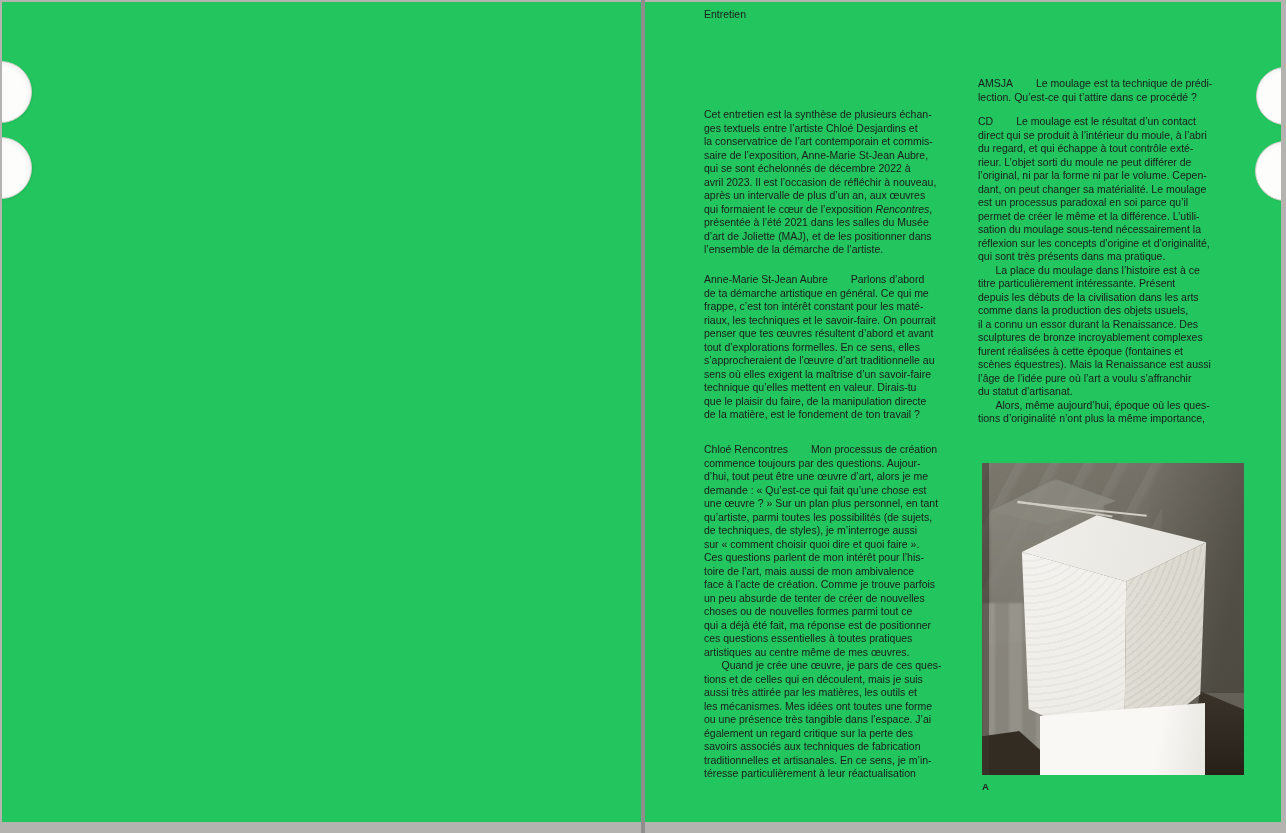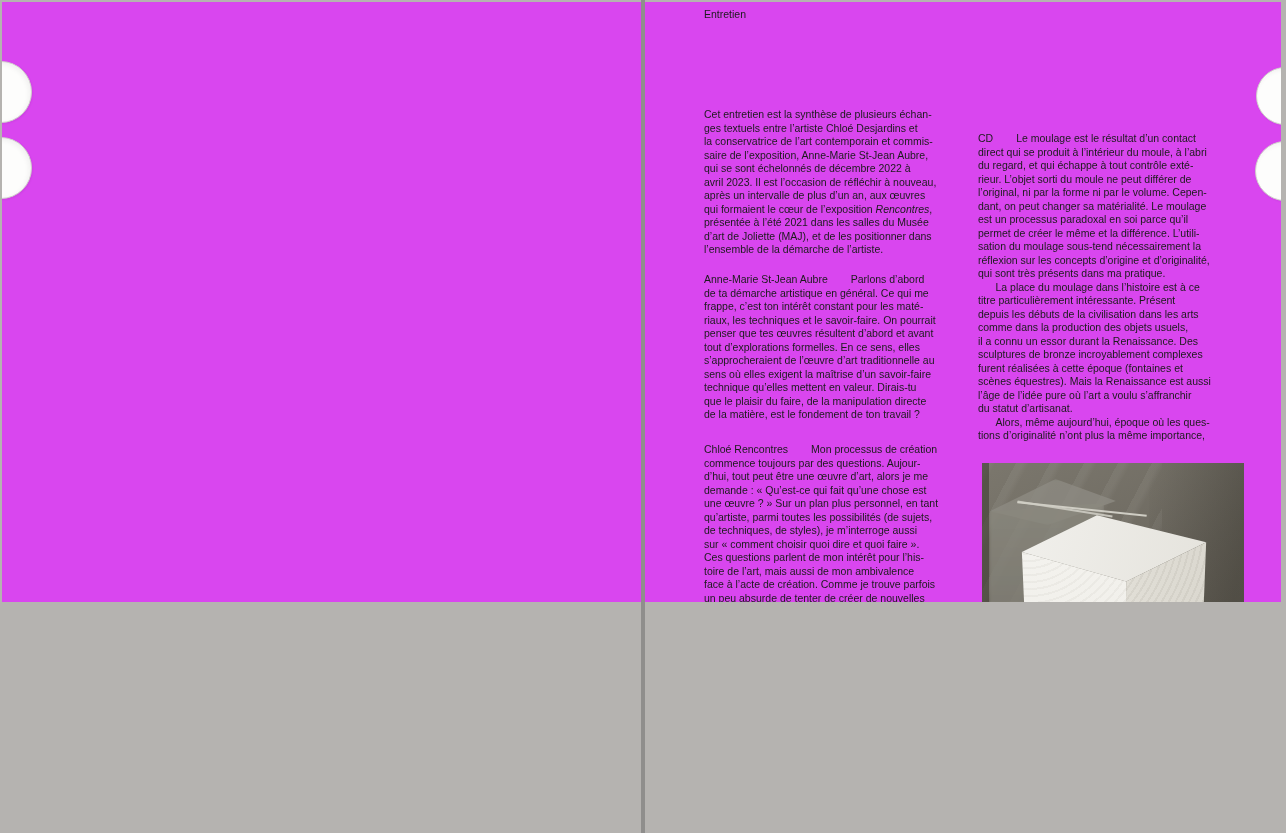--- a/index.html
+++ b/index.html
@@ -10,7 +10,7 @@
     position:relative;
   }
   .page {
-    position:absolute; top:2px; height:600px; background:#d946ef;
+    position:absolute; top:2px; height:820px; background:#22c55e;
     overflow:hidden;
   }
   .page-left  { left:2px;   width:639px; }

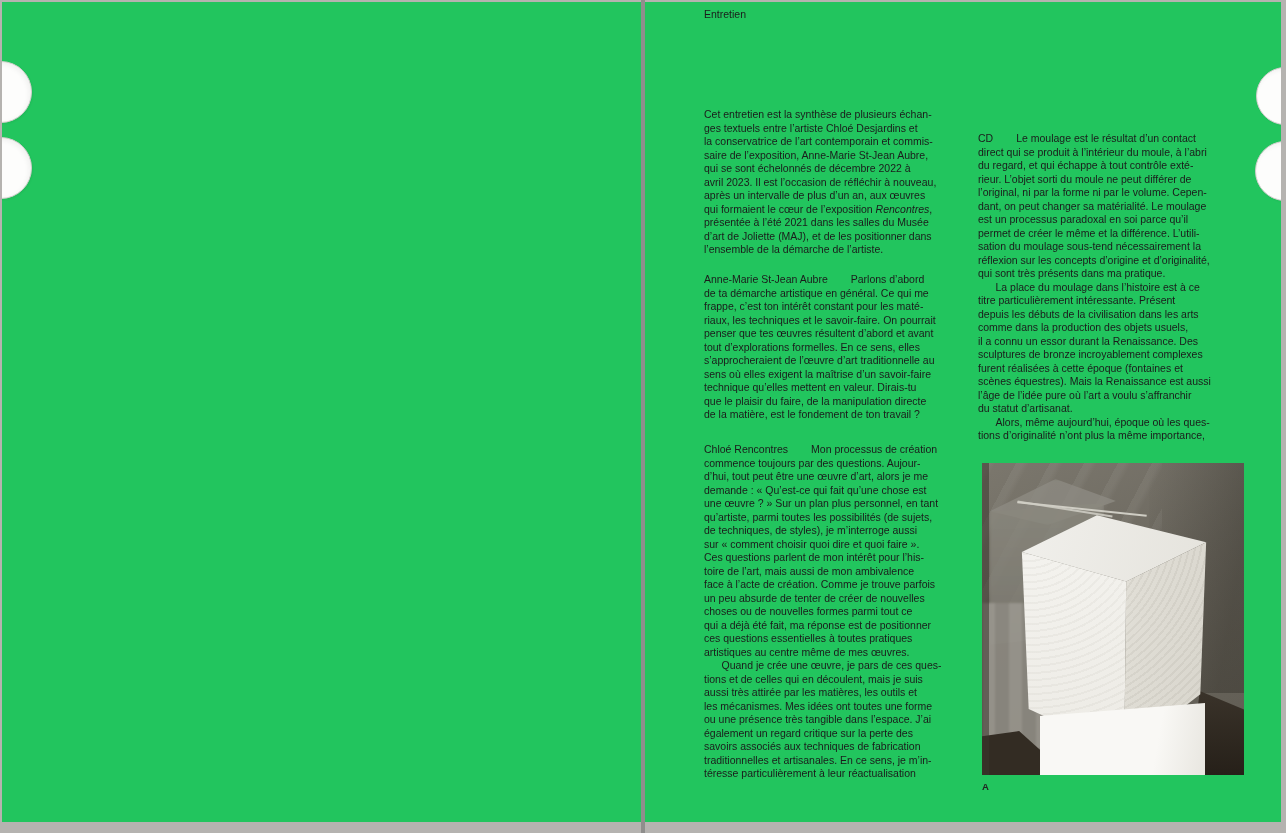--- a/index.html
+++ b/index.html
@@ -198,6 +198,8 @@
 traditionnelles et artisanales. En ce sens, je m’in-
 téresse particulièrement à leur réactualisation</span></div>
 
+  <div class="blk c2 c2-q"><span>AMSJA</span><span class="tabgap"></span><span>Le moulage est ta technique de prédi-
+lection. Qu’est-ce qui t’attire dans ce procédé&nbsp;?</span></div>
   <div class="blk c2 c2-a"><span>CD</span><span class="tabgap"></span><span>Le moulage est le résultat d’un contact
 direct qui se produit à l’intérieur du moule, à l’abri
 du regard, et qui échappe à tout contrôle exté-

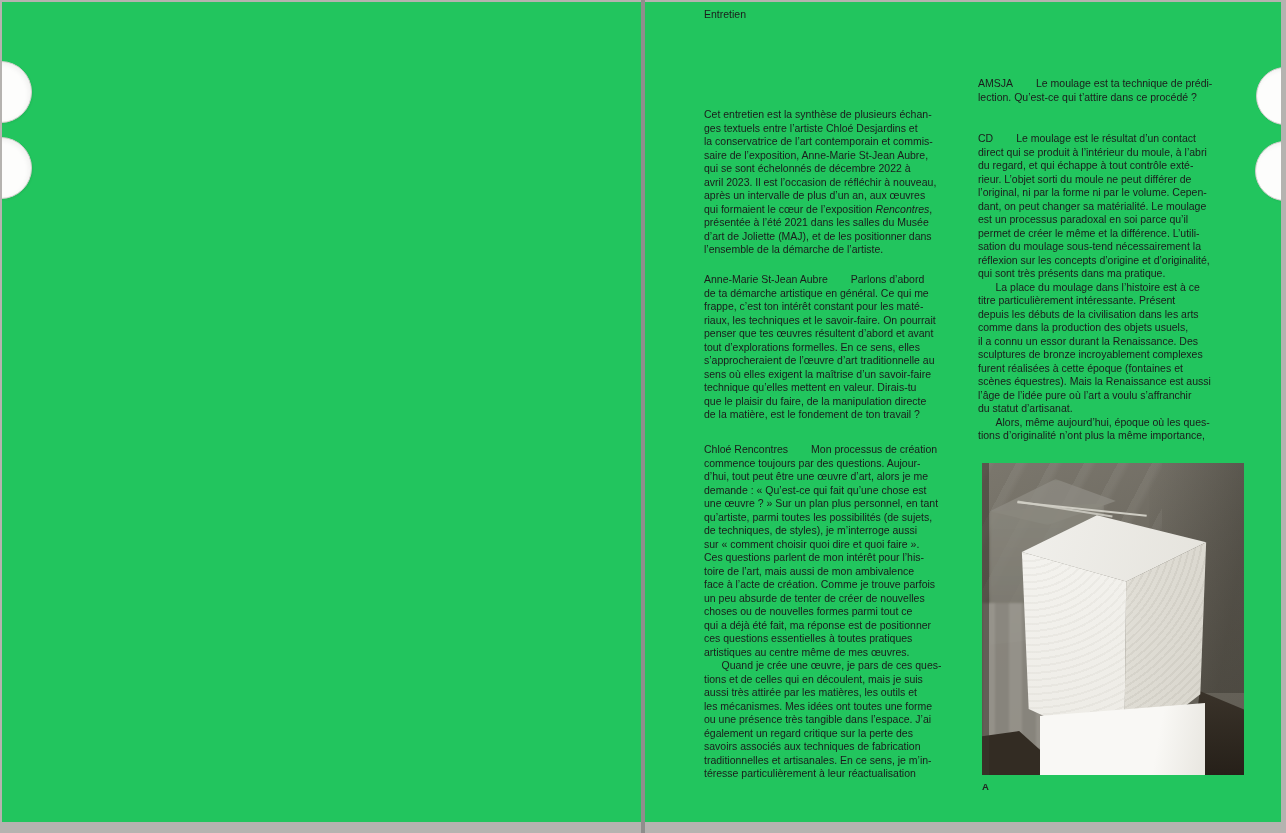--- a/index.html
+++ b/index.html
@@ -45,7 +45,7 @@
   .c1-a      { top:441px; }
   .c2-cont   { top:6px;   }
   .c2-q      { top:75px;  }
-  .c2-a      { top:130px; }
+  .c2-a      { top:113px; }
   .tabgap { display:inline-block; width:23px; }
   .italic { font-style:italic;text-align:right; }
 

